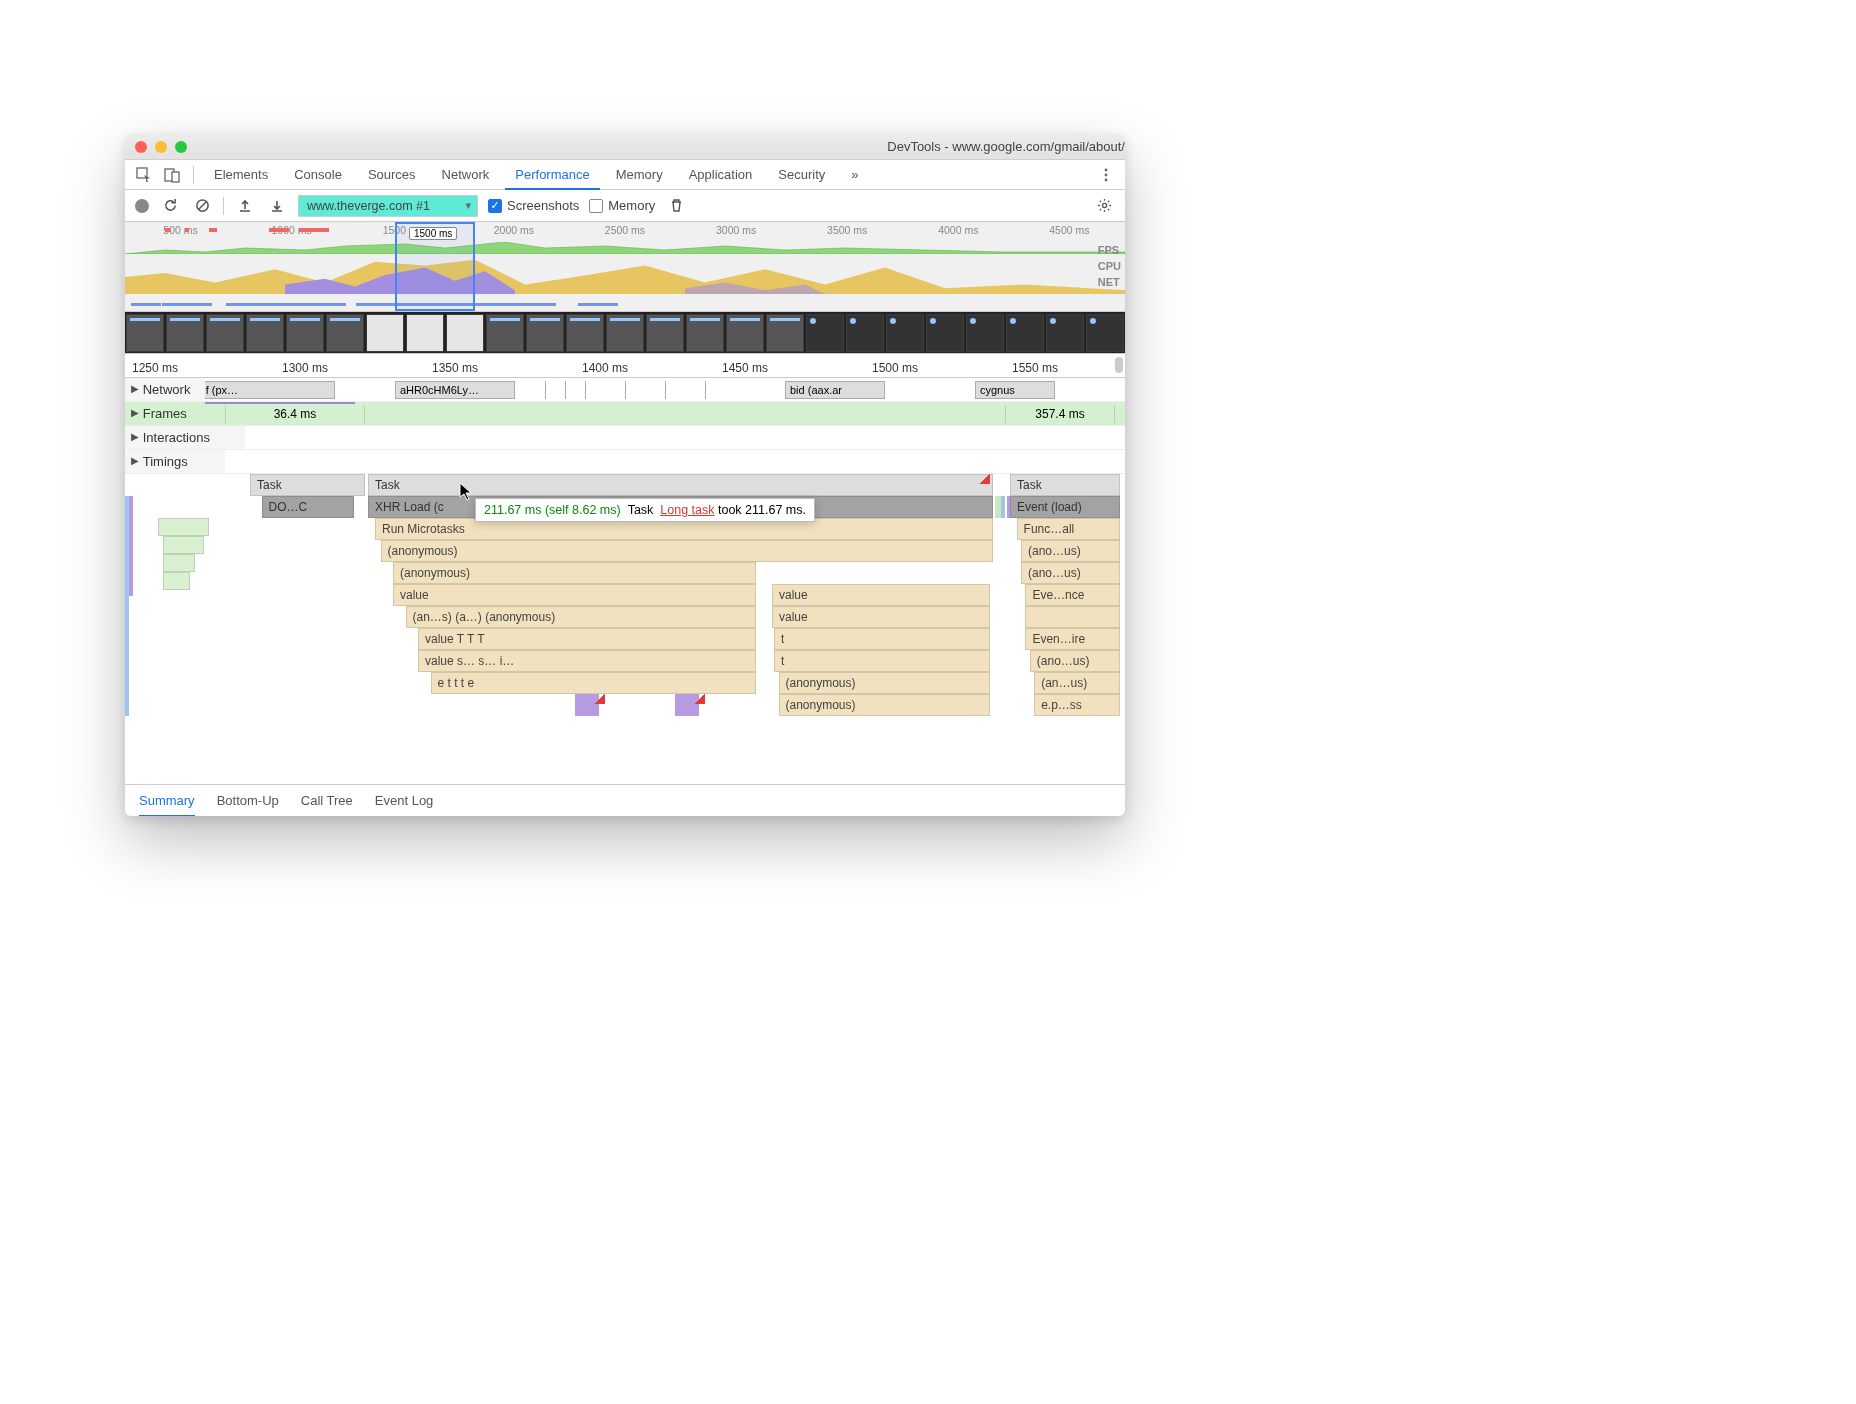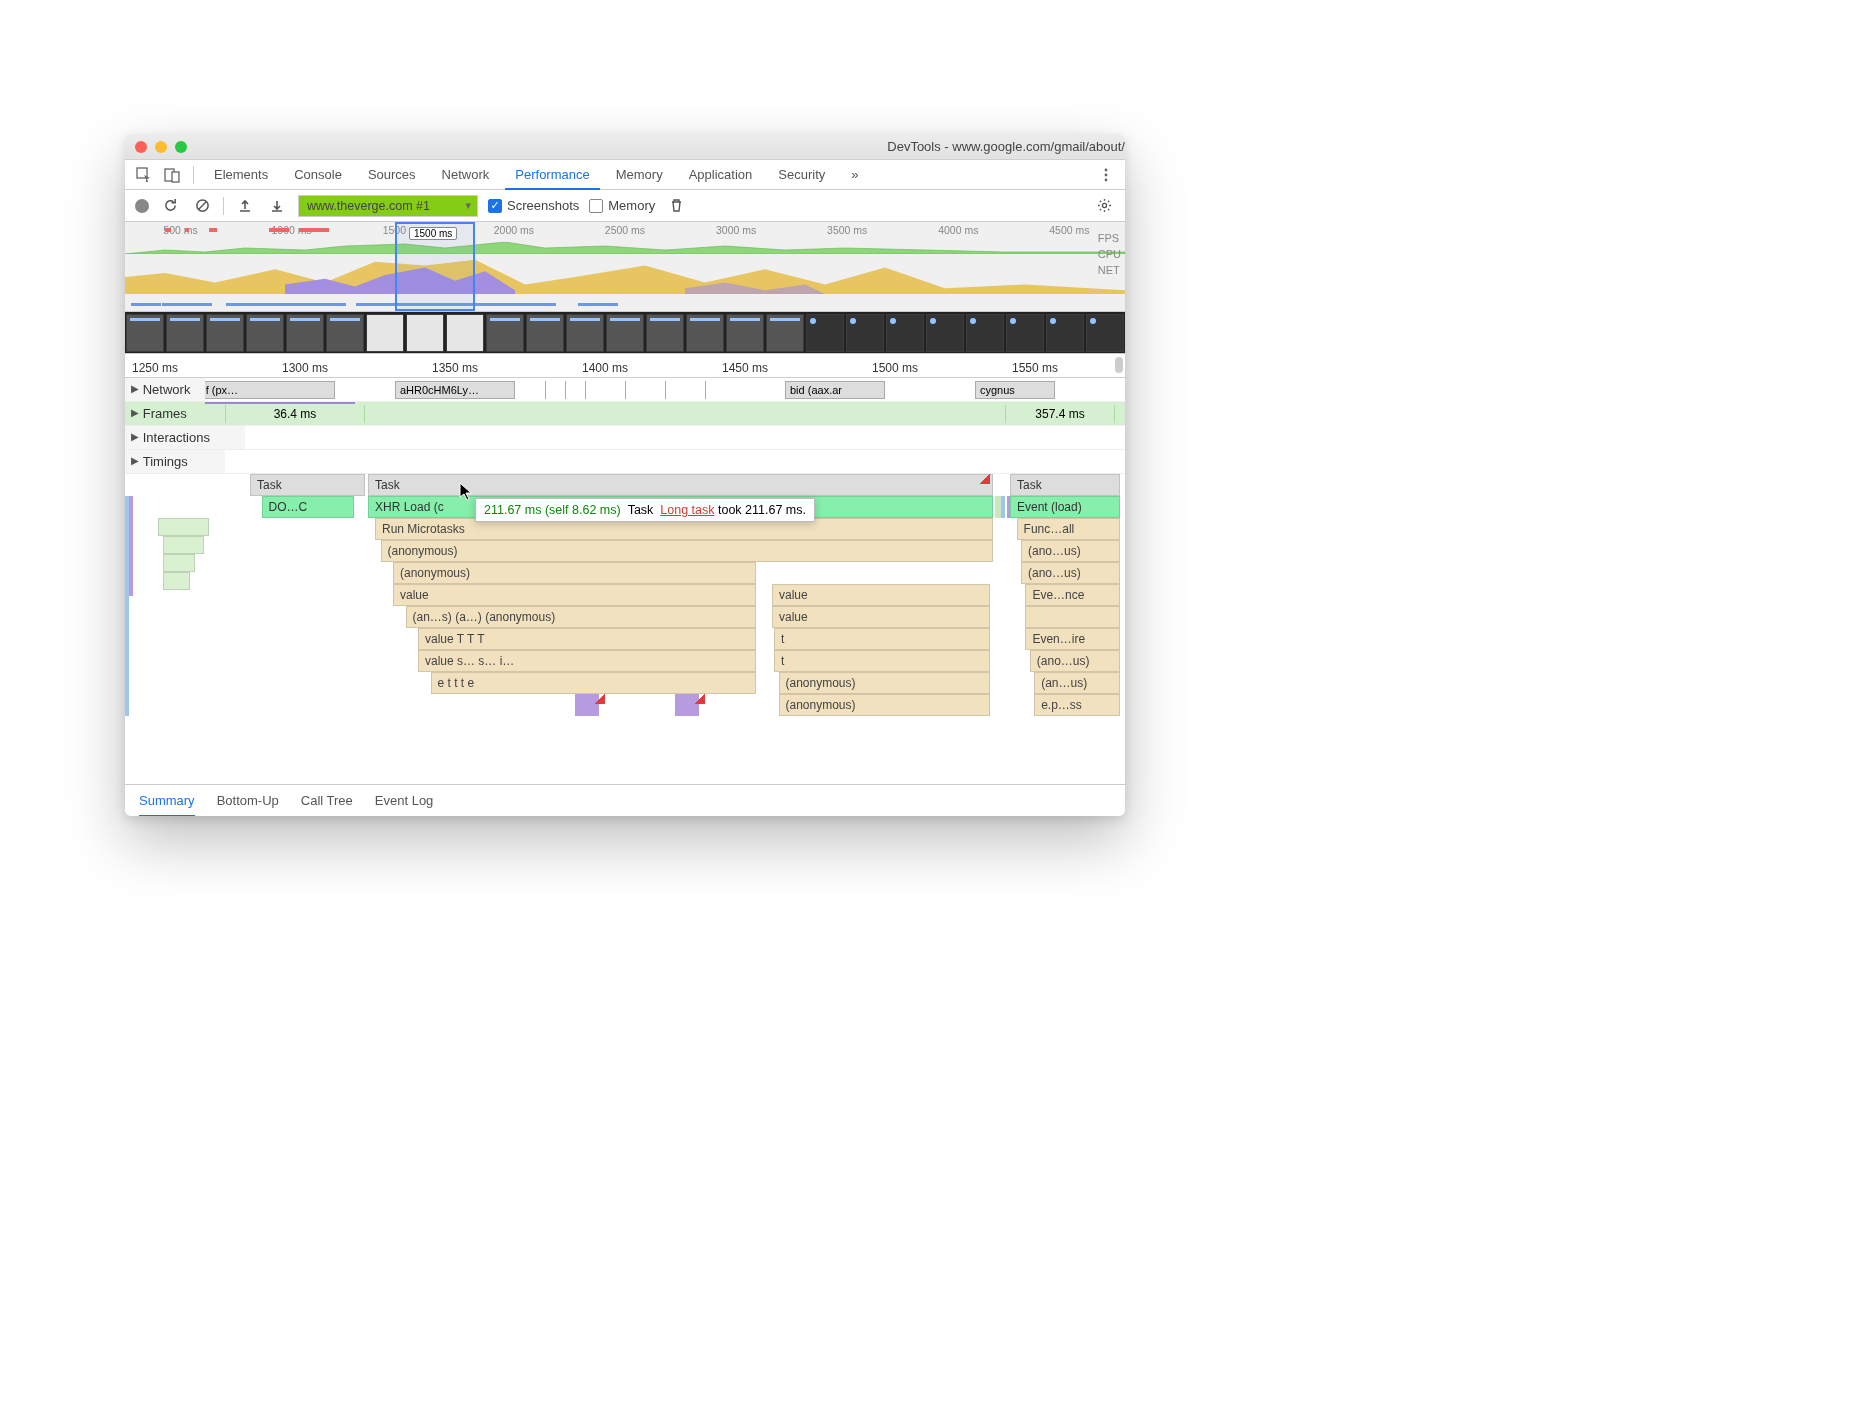--- a/index.html
+++ b/index.html
@@ -36,7 +36,7 @@
     border-bottom:1px solid #ccc; font-size:13px; color:#444;
   }
   .rec-dot { width:14px;height:14px;border-radius:50%;background:#888;}
-  .select-box { border:1px solid #ccc; height:22px; display:flex; align-items:center; padding:0 26px 0 8px; position:relative; font-size:12.5px; min-width:180px; background:#84cc16;}
+  .select-box { border:1px solid #ccc; height:22px; display:flex; align-items:center; padding:0 26px 0 8px; position:relative; font-size:12.5px; min-width:180px; background:#5eead4;}
   .select-box::after{content:"▾"; position:absolute; right:6px; color:#666; font-size:11px;}
   .chk { width:14px;height:14px; border:1px solid #888; border-radius:2px; display:inline-flex;align-items:center;justify-content:center; font-size:11px;}
   .chk.on{background:#1a73e8;border-color:#1a73e8;color:#fff;}

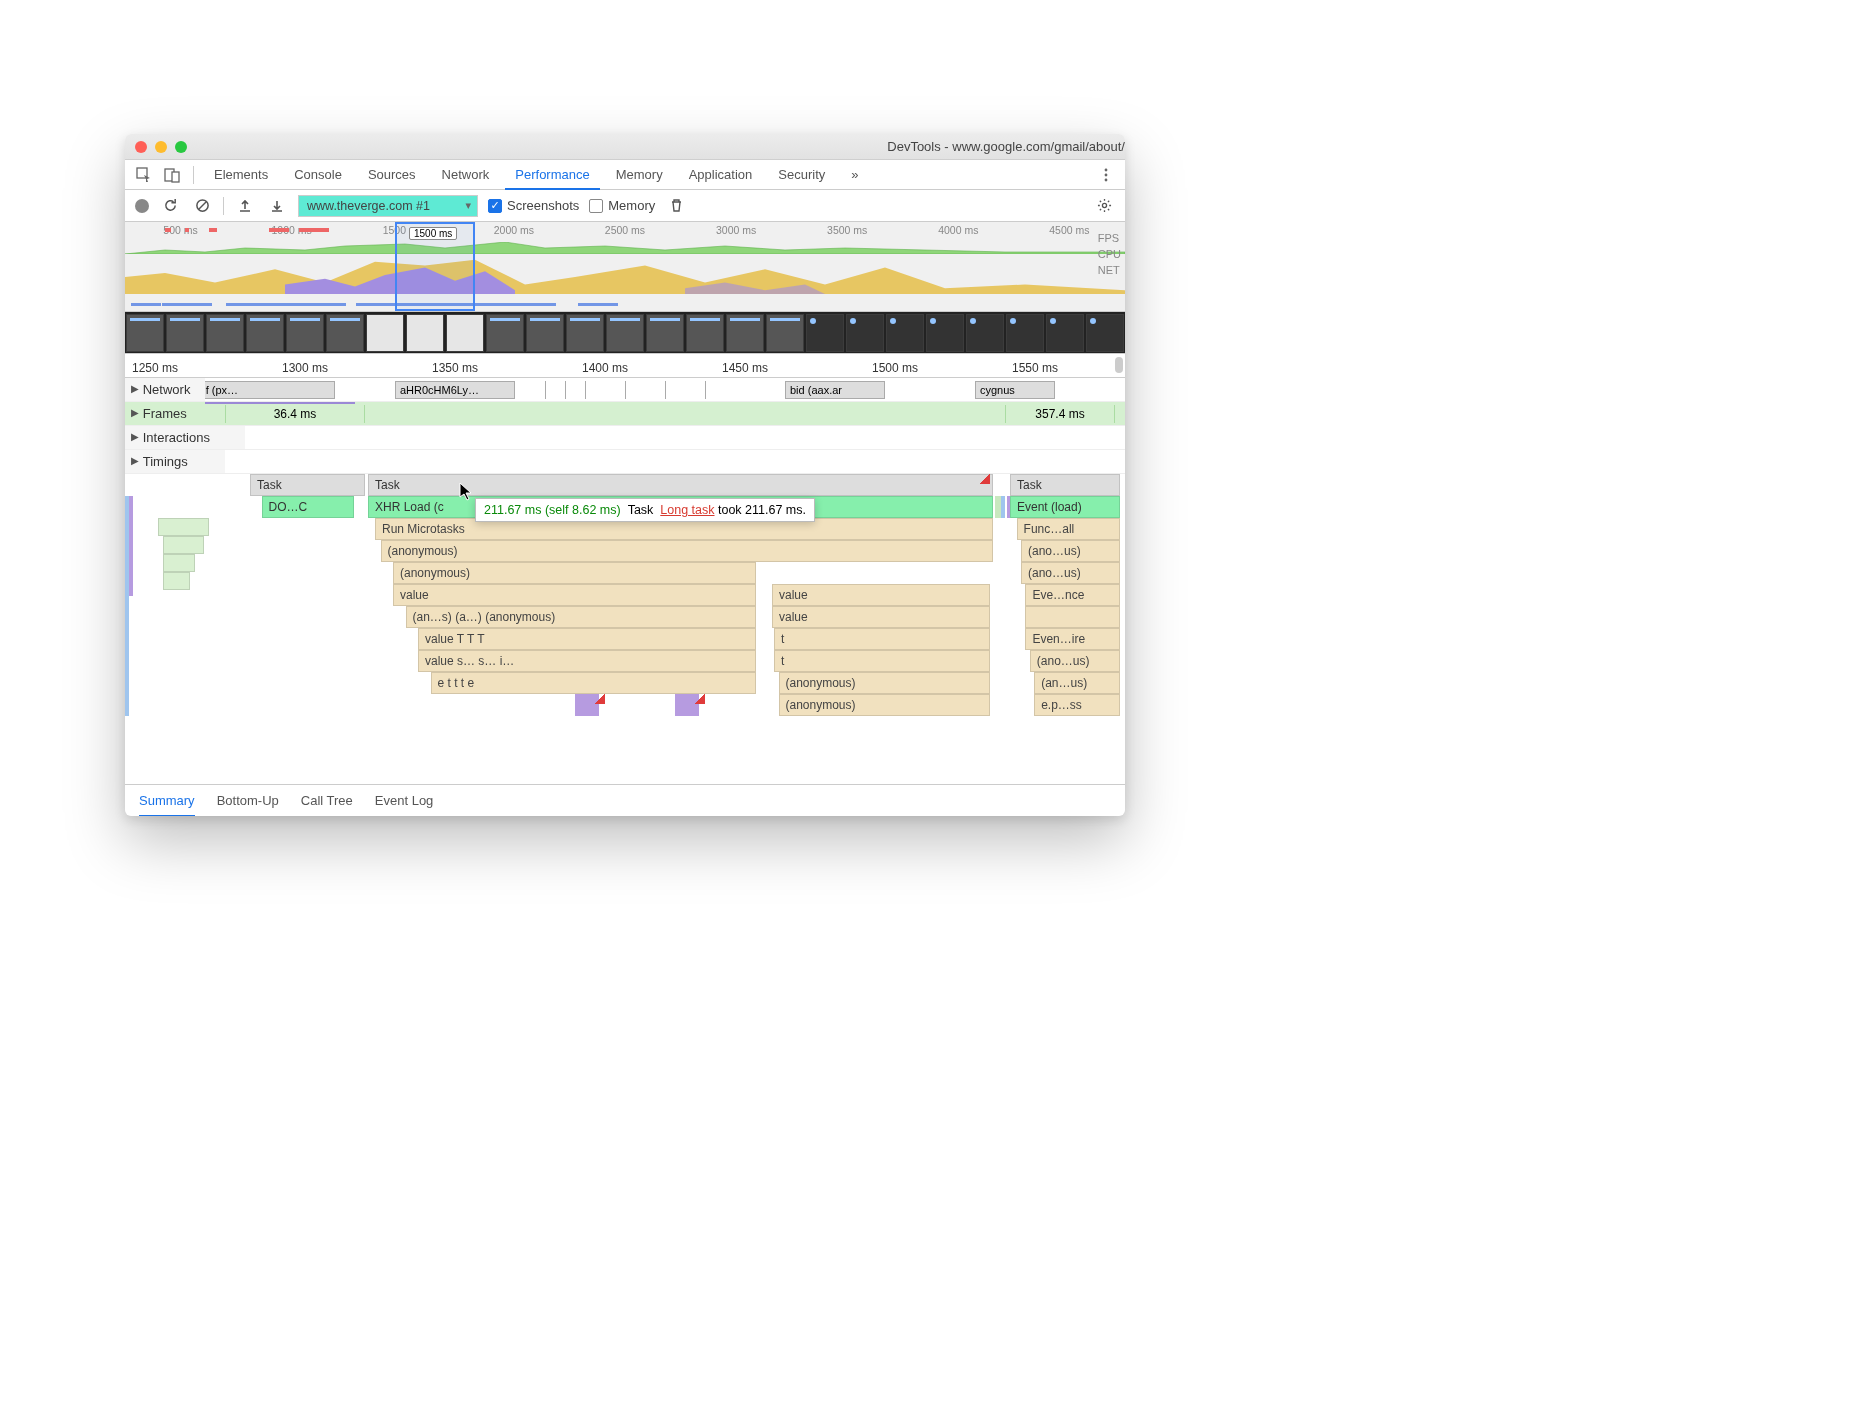--- a/index.html
+++ b/index.html
@@ -46,7 +46,7 @@
   }
   .ov-ticks{position:absolute;top:2px;left:0;right:0;display:flex;font-size:10.5px;color:#888;}
   .ov-tick{flex:1;text-align:center;}
-  .ov-labels{position:absolute;right:4px;top:8px;font-size:11px;color:#888;line-height:16px;font-weight:400;}
+  .ov-labels{position:absolute;right:4px;top:20px;font-size:11px;color:#888;line-height:16px;font-weight:700;}
   .ov-cpu{position:absolute;left:0;right:0;top:34px;height:38px;}
   .ov-cpu svg{width:100%;height:100%;}
   .ov-net{position:absolute;left:6px;right:6px;bottom:2px;height:6px;display:flex;gap:1px;}

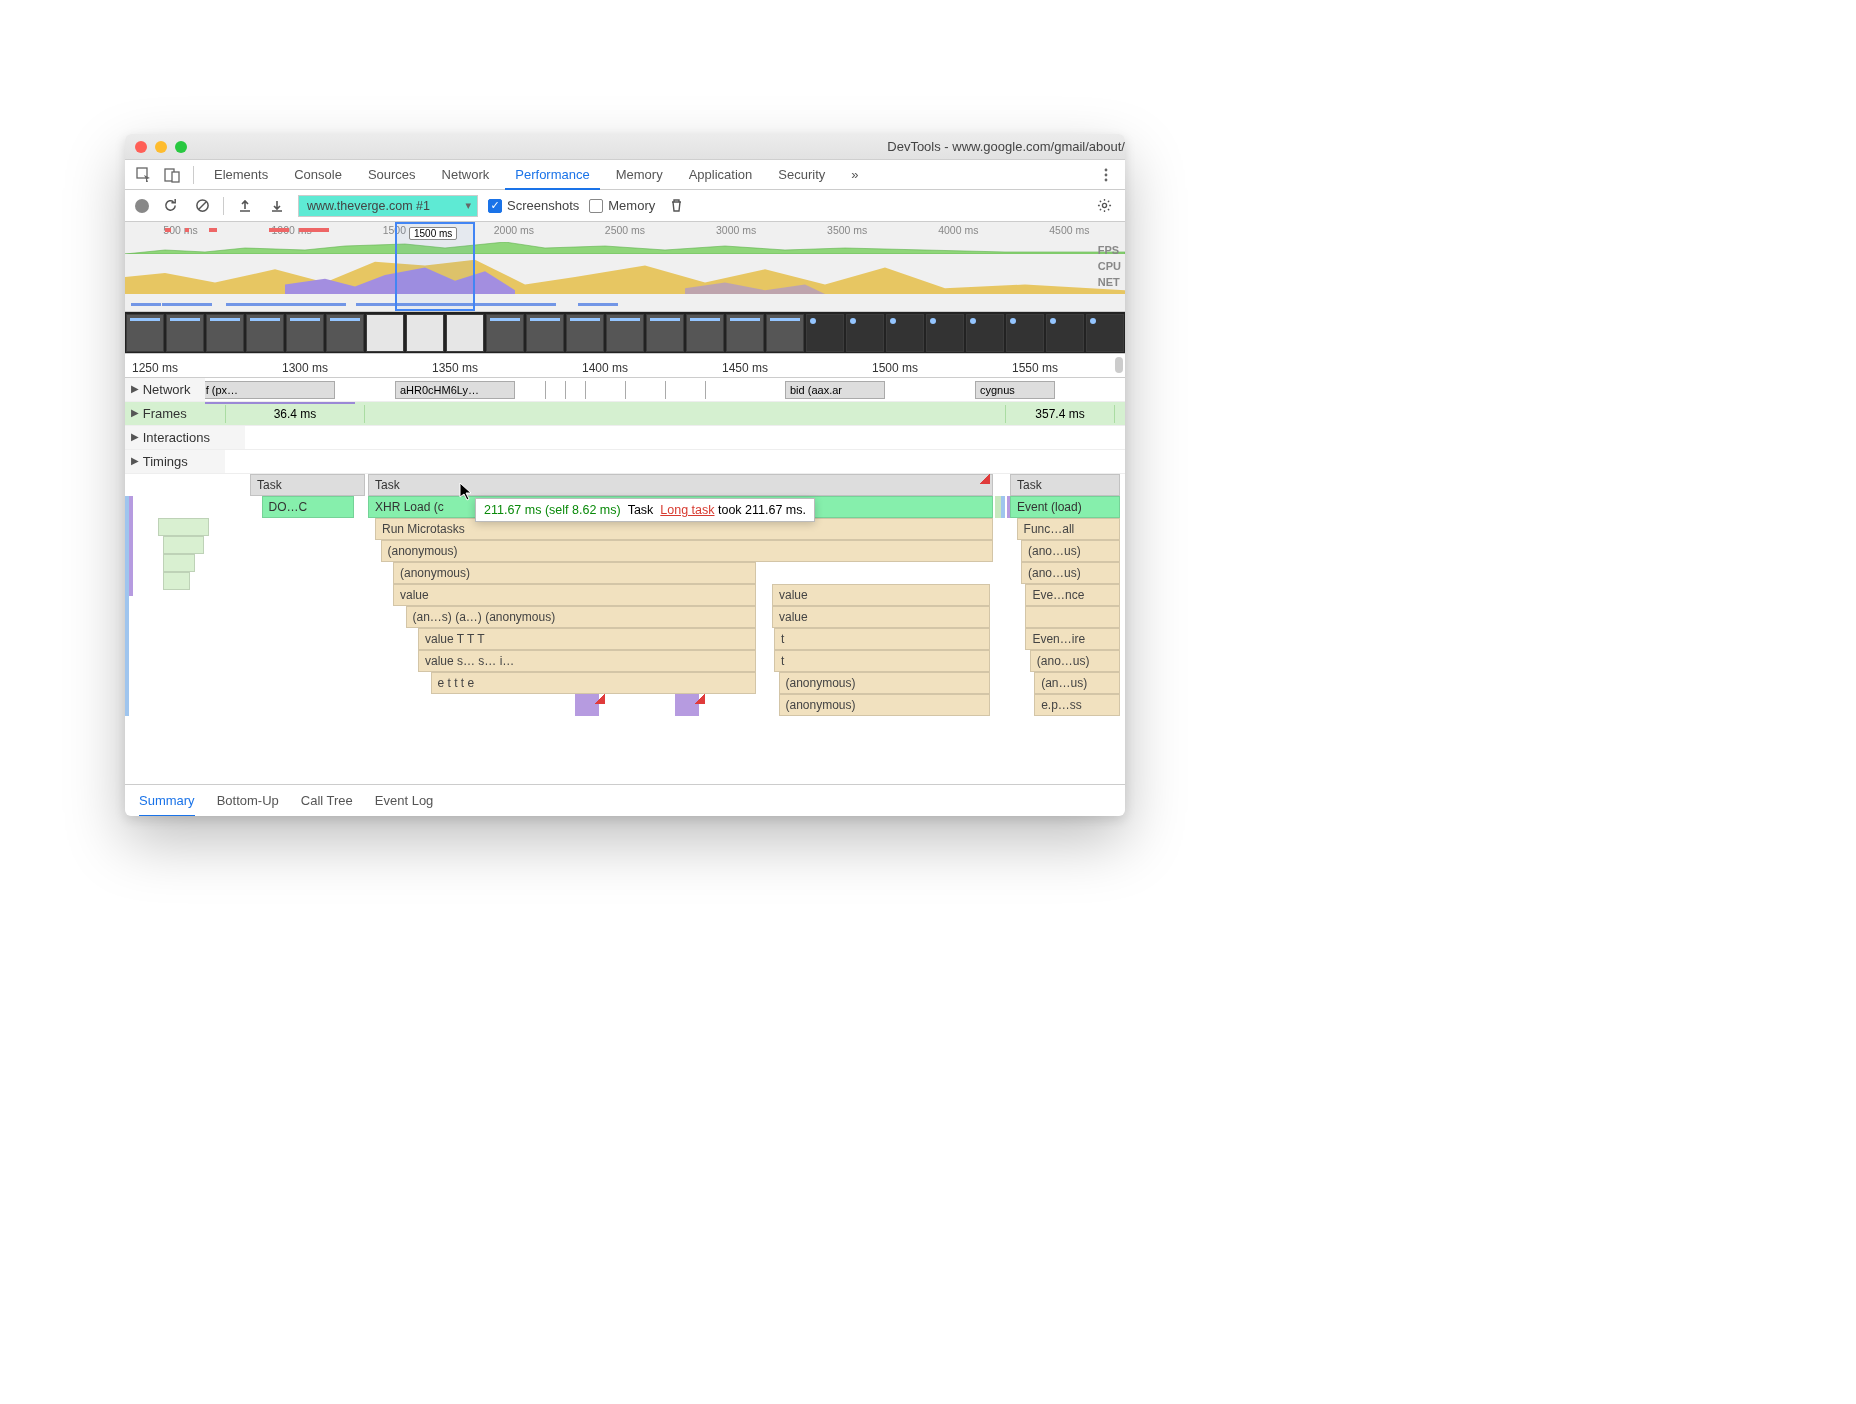--- a/index.html
+++ b/index.html
@@ -81,7 +81,7 @@
   .fl-col{position:absolute;top:0;bottom:0;display:flex;flex-direction:column;}
   .fl-box{height:22px;border:1px solid rgba(0,0,0,0.12);font-size:12px;line-height:20px;padding:0 6px;overflow:hidden;white-space:nowrap;text-overflow:ellipsis;}
   .c-gray{background:#ddd;color:#333;}
-  .c-yellow{background:#86efac;color:#333;}
+  .c-yellow{background:#a3a3a3;color:#333;}
   .c-tan{background:#f1e1bf;color:#444;margin-left:7px;}
   .c-green{background:#c9e8bf;}
   .c-purple{background:#b69be0;}

